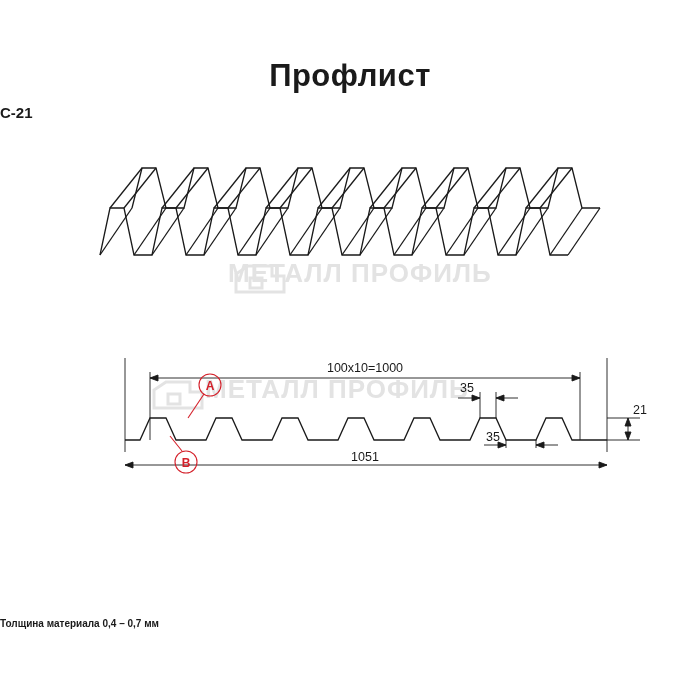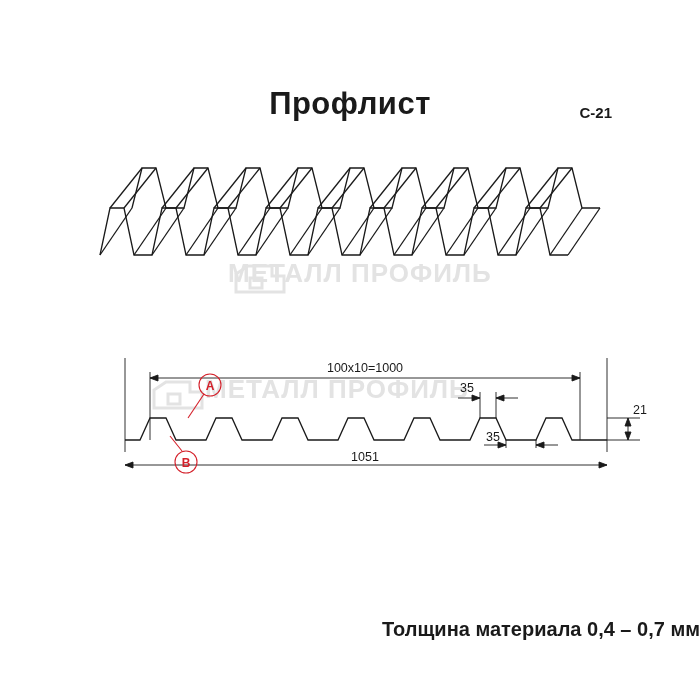--- a/index.html
+++ b/index.html
@@ -30,7 +30,6 @@
     font-weight: bold;
     letter-spacing: 0.5px;
     color: #1a1a1a;
-    margin-top: 28px;
   }
   .subtitle {
     position: absolute;

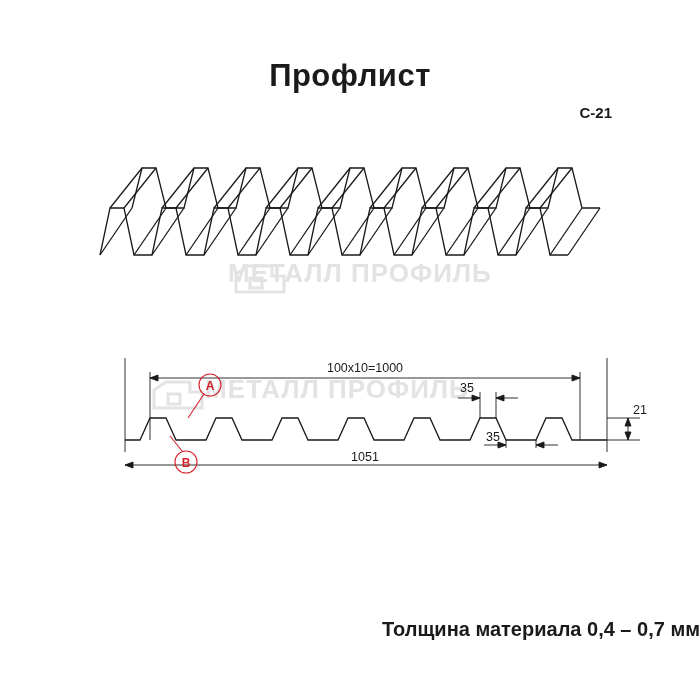--- a/index.html
+++ b/index.html
@@ -34,9 +34,9 @@
   .subtitle {
     position: absolute;
     top: 104px;
-    left: 16px;
+    left: 0;
     width: 596px;
-    text-align: right;
+    text-align: left;
     font-size: 15px;
     font-weight: bold;
     color: #1a1a1a;

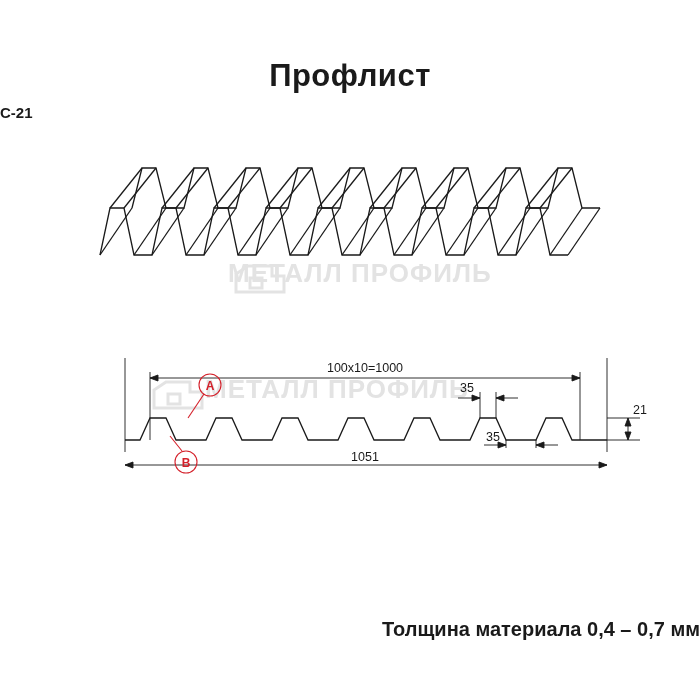--- a/index.html
+++ b/index.html
@@ -60,8 +60,8 @@
     top: 618px;
     left: 0;
     width: 700px;
-    text-align: right;
-    font-size: 20px;
+    text-align: left;
+    font-size: 10px;
     font-weight: bold;
     color: #1a1a1a;
   }

